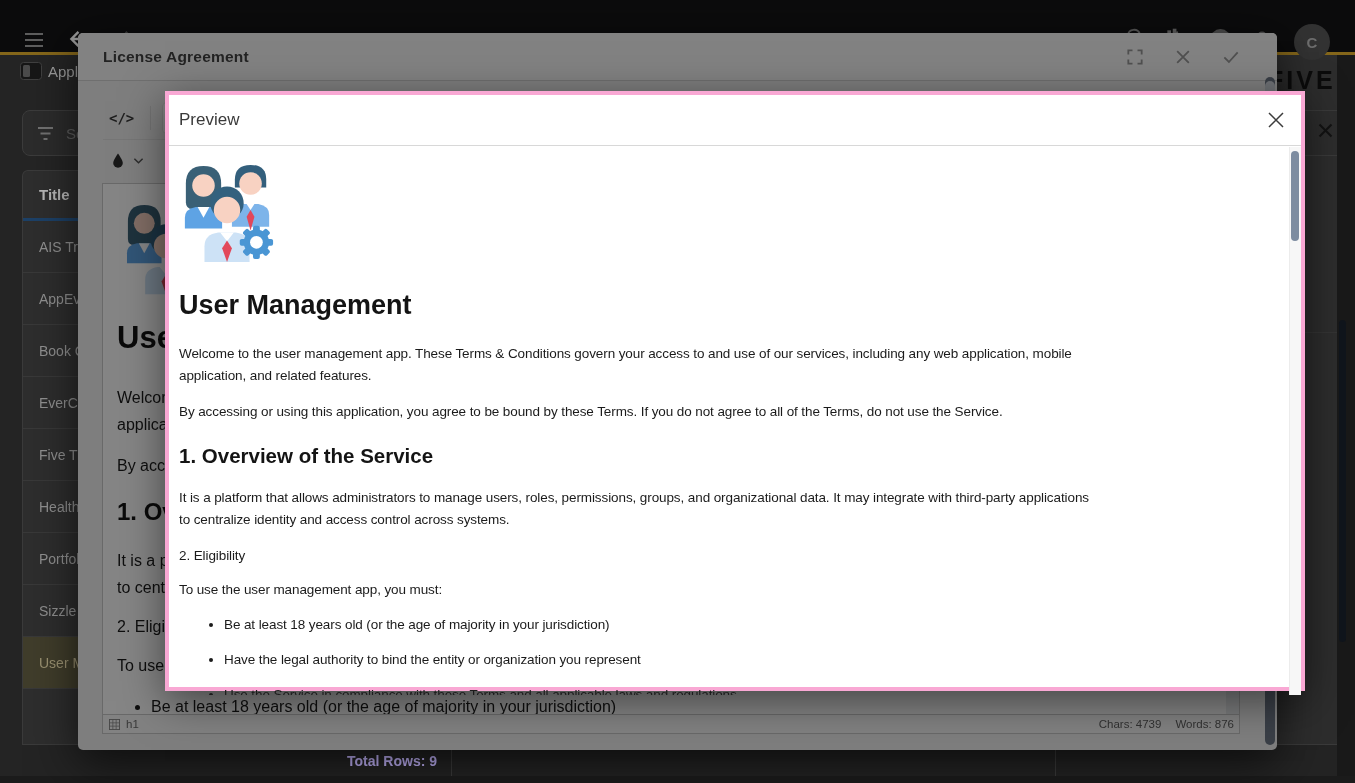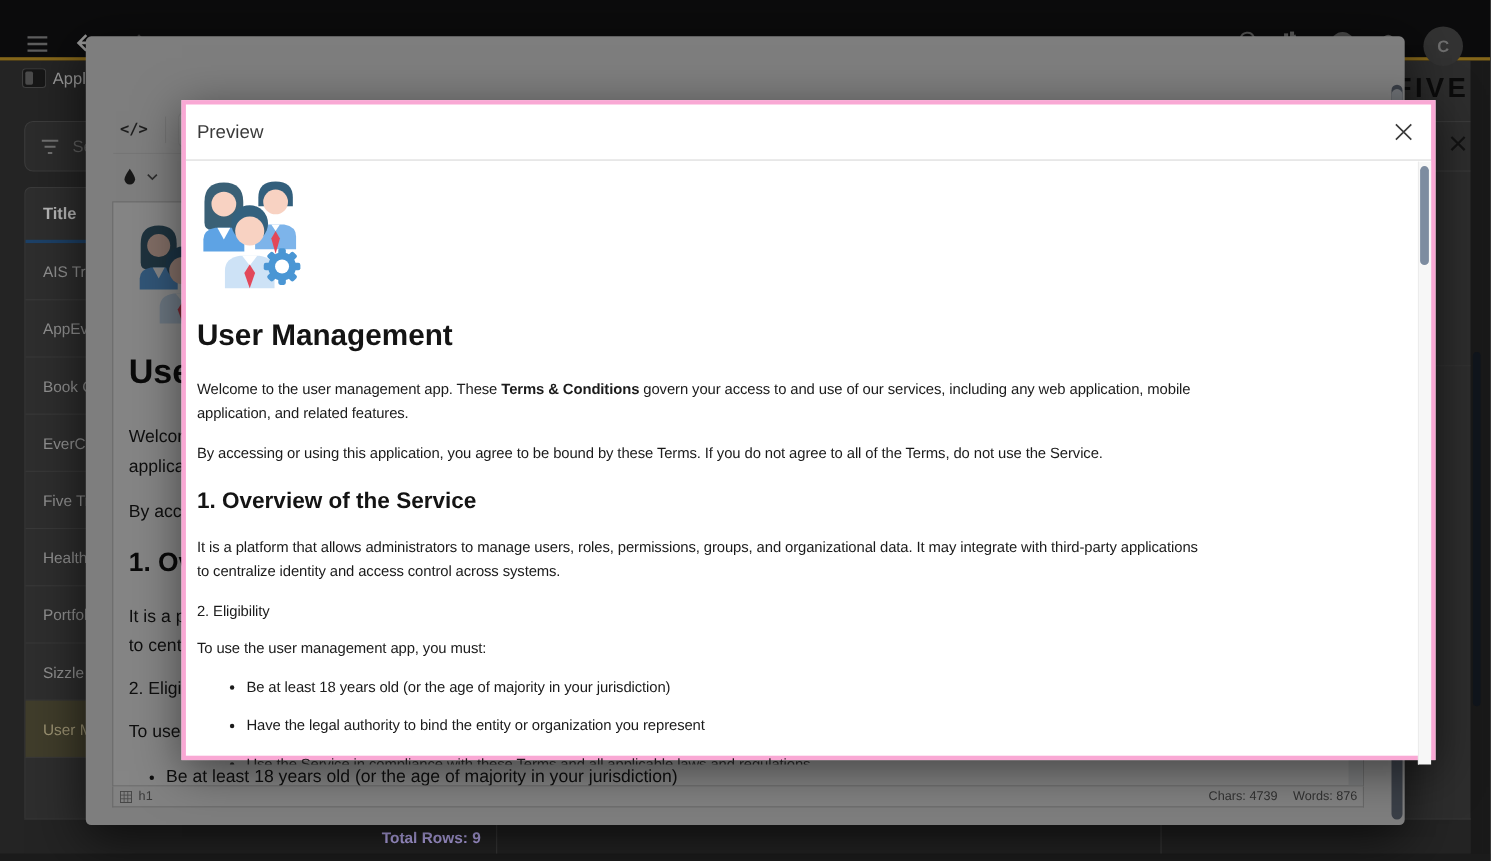--- a/index.html
+++ b/index.html
@@ -269,6 +269,26 @@
   </div>
 
   <div class="license-dialog">
+    <div class="ld-header">
+      <span class="ld-title">License Agreement</span>
+      <div class="ld-hicons">
+        <div class="hbtn">
+          <svg width="20" height="20" viewBox="0 0 24 24">
+            <path d="M4 9V4h5M15 4h5v5M20 15v5h-5M9 20H4v-5" stroke="#9a9a9a" stroke-width="2.2" fill="none"></path>
+            </svg>
+        </div>
+        <div class="hbtn">
+          <svg width="20" height="20" viewBox="0 0 24 24">
+            <path d="M5 5 19 19M19 5 5 19" stroke="#9a9a9a" stroke-width="2.2"></path>
+            </svg>
+        </div>
+        <div class="hbtn">
+          <svg width="20" height="20" viewBox="0 0 24 24">
+            <path d="M4 12.5l5.5 5.5L20 6.5" stroke="#9a9a9a" stroke-width="2.2" fill="none"></path>
+            </svg>
+        </div>
+      </div>
+    </div>
 
     <div class="ld-row1">
       <span class="code-btn">&lt;/&gt;</span>

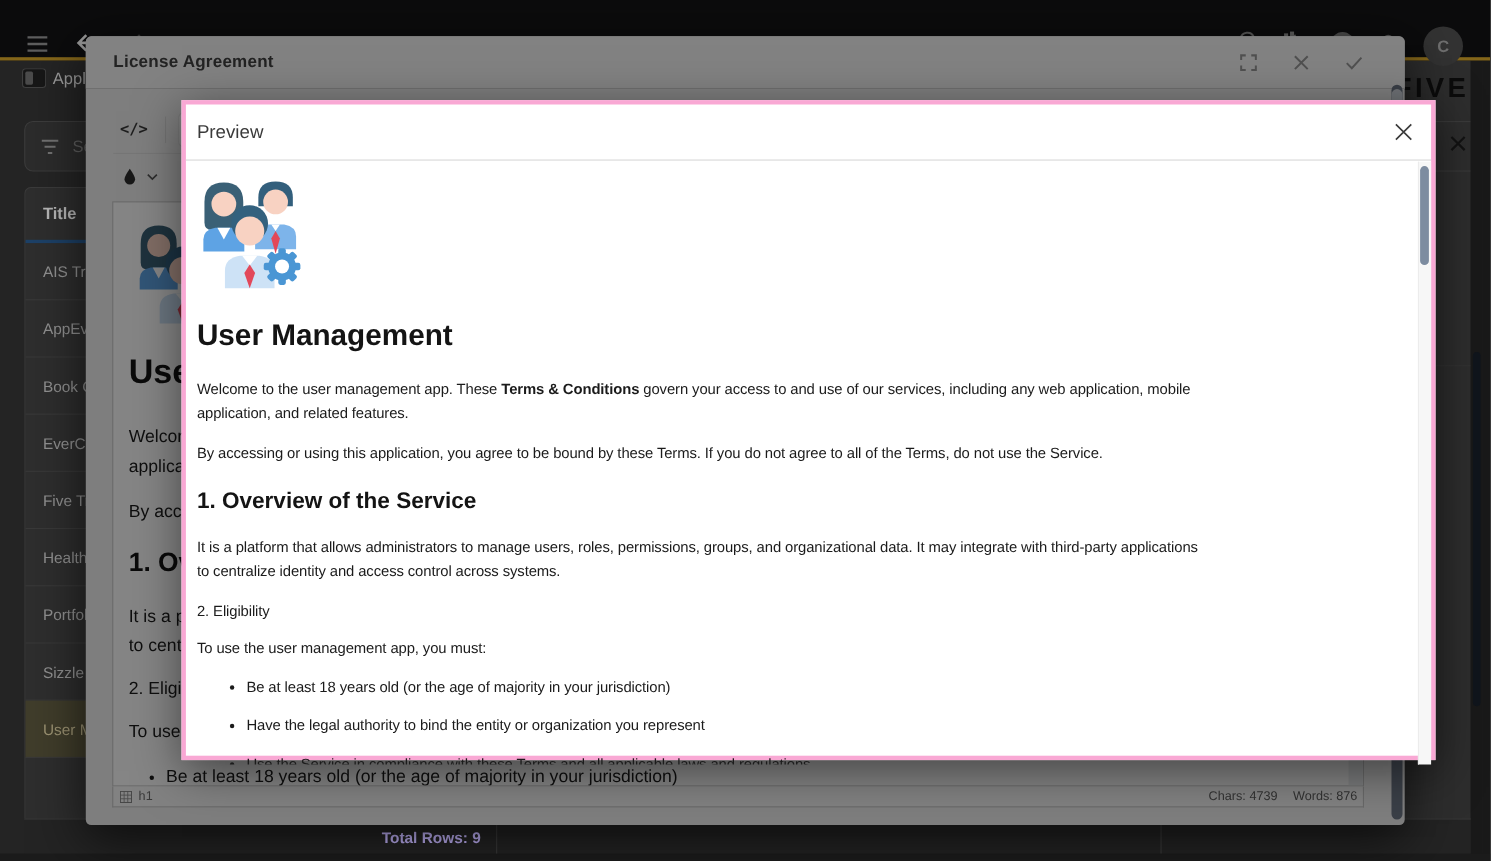--- a/index.html
+++ b/index.html
@@ -110,7 +110,7 @@
   .doc .para { color:#1b1b1b; }
   .doc ul { list-style:disc; color:#1b1b1b; }
   .doc li { white-space:nowrap; }
-  .doc b { font-weight:bold; }
+  .doc b { font-weight:normal; }
 
   .doc-preview { font-size:13.5px; letter-spacing:-0.1px; line-height:22px; color:#1b1b1b; }
   .doc-preview .illus { width:98px; height:110px; margin-top:2px; }

